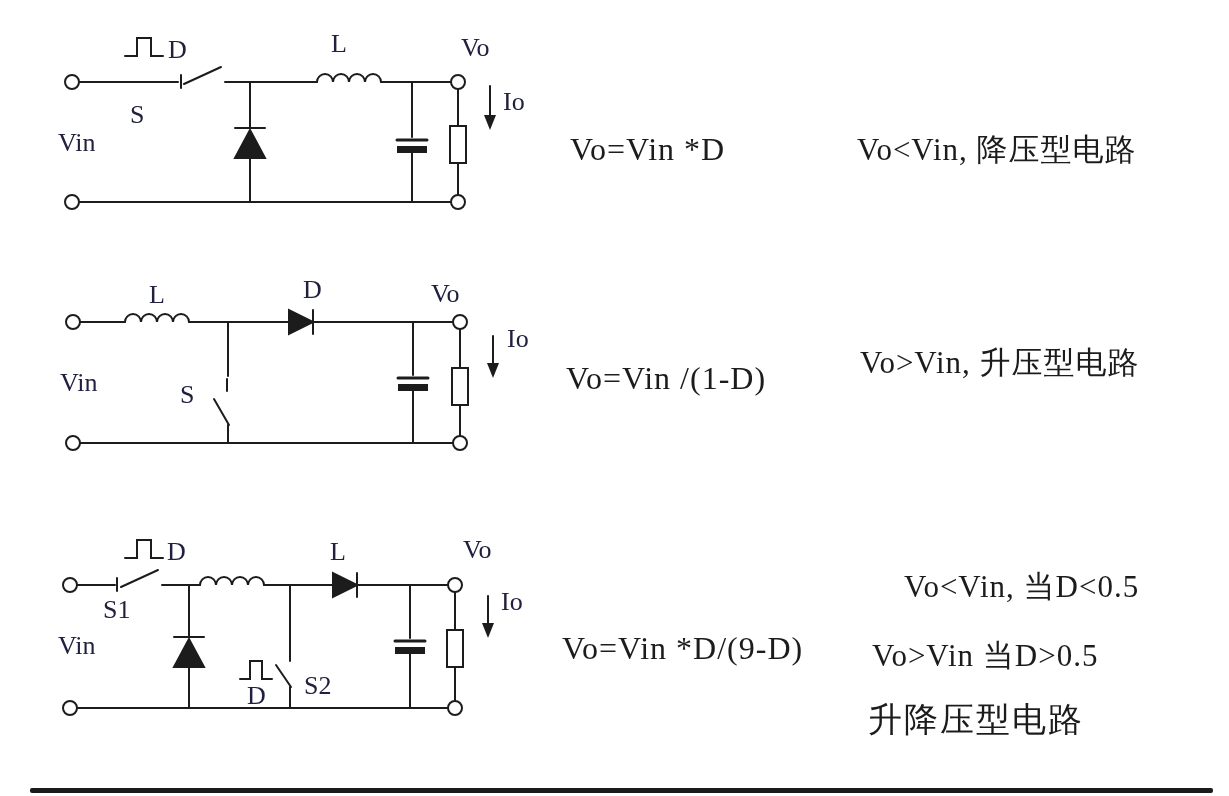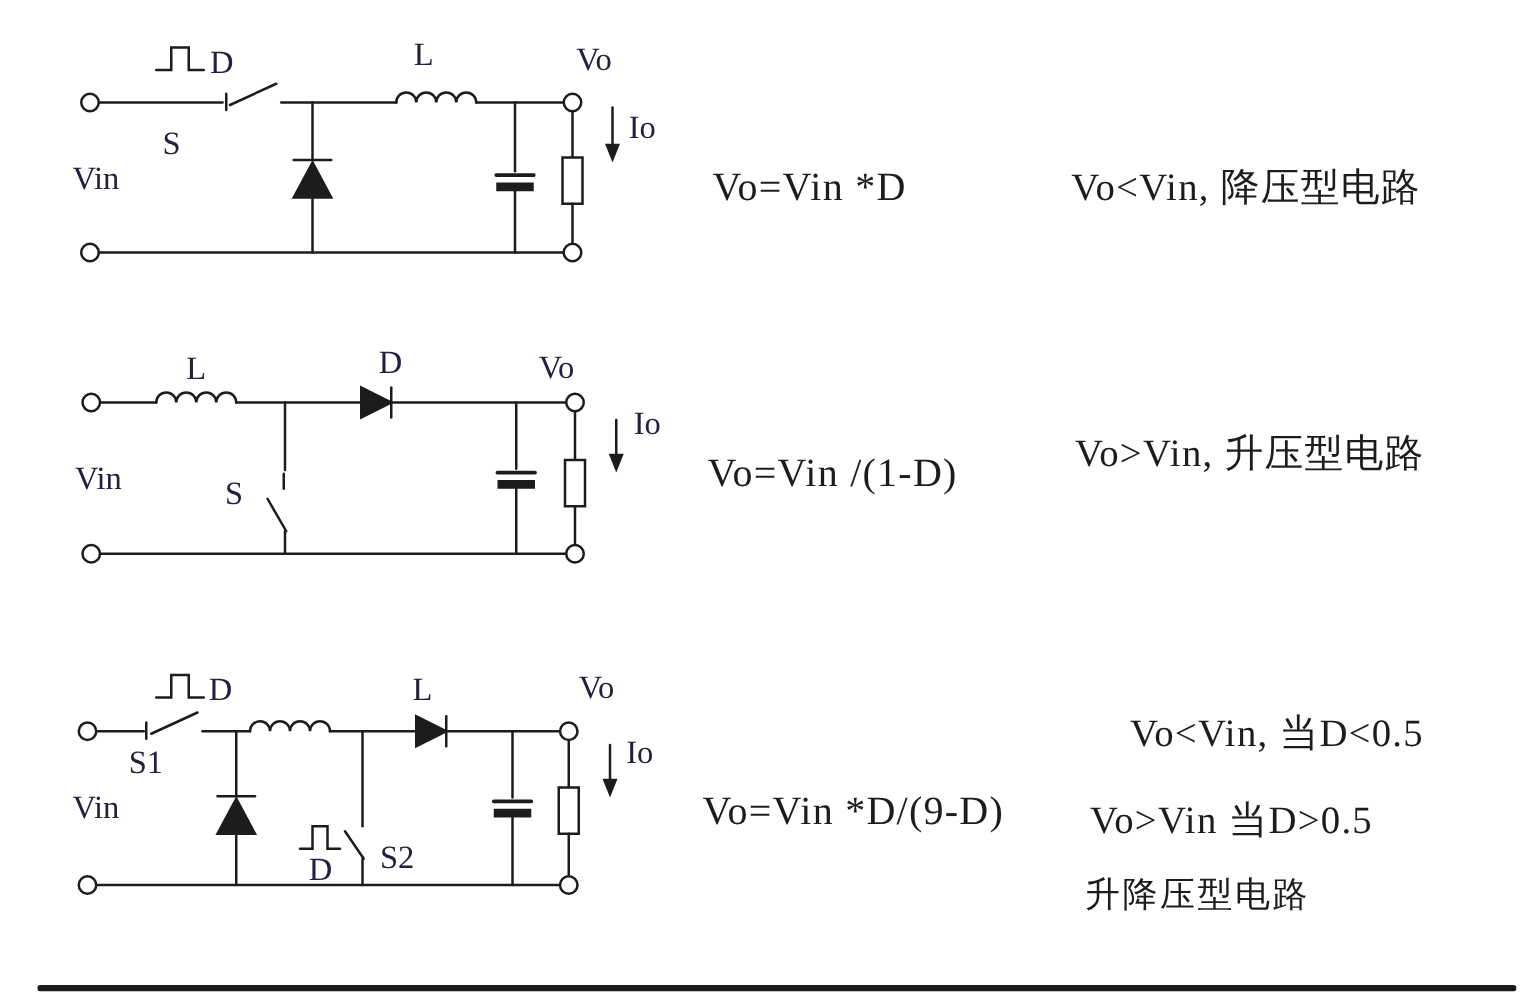--- a/index.html
+++ b/index.html
@@ -29,7 +29,7 @@
   }
   .formula{font-size:32px;letter-spacing:1px;}
   .desc{font-size:31px;letter-spacing:1px;}
-  .desc-big{font-size:28px;letter-spacing:2px;}
+  .desc-big{font-size:34px;letter-spacing:2px;}
   .watermark{
     position:absolute;left:920px;top:706px;
     display:flex;align-items:center;gap:4px;

